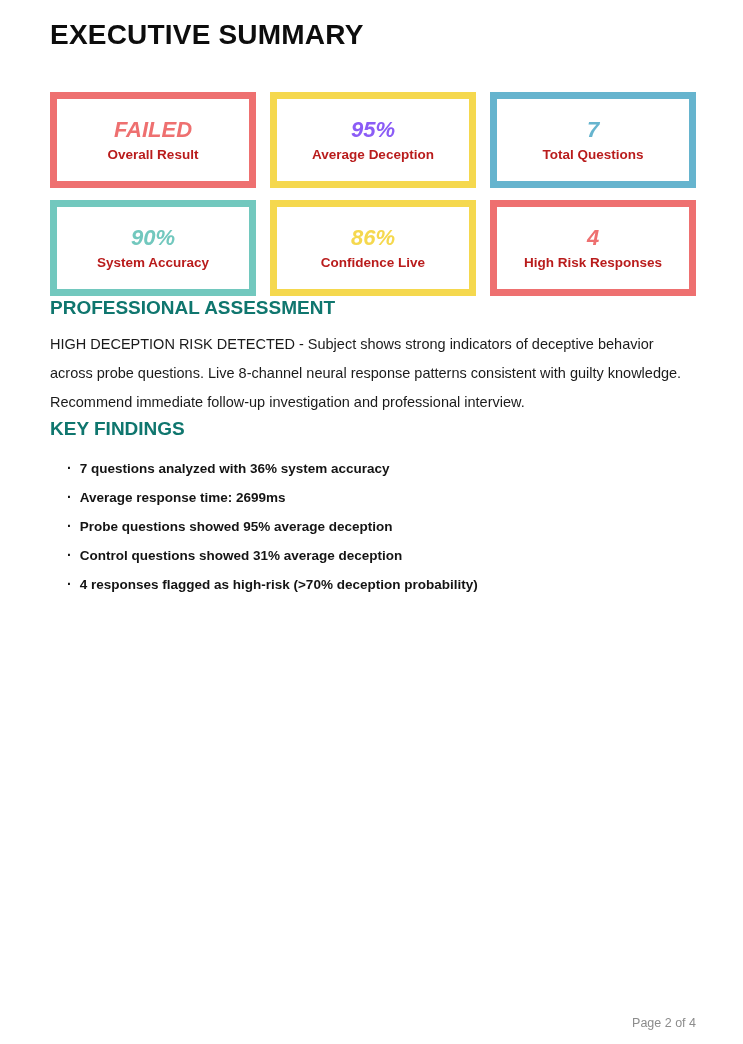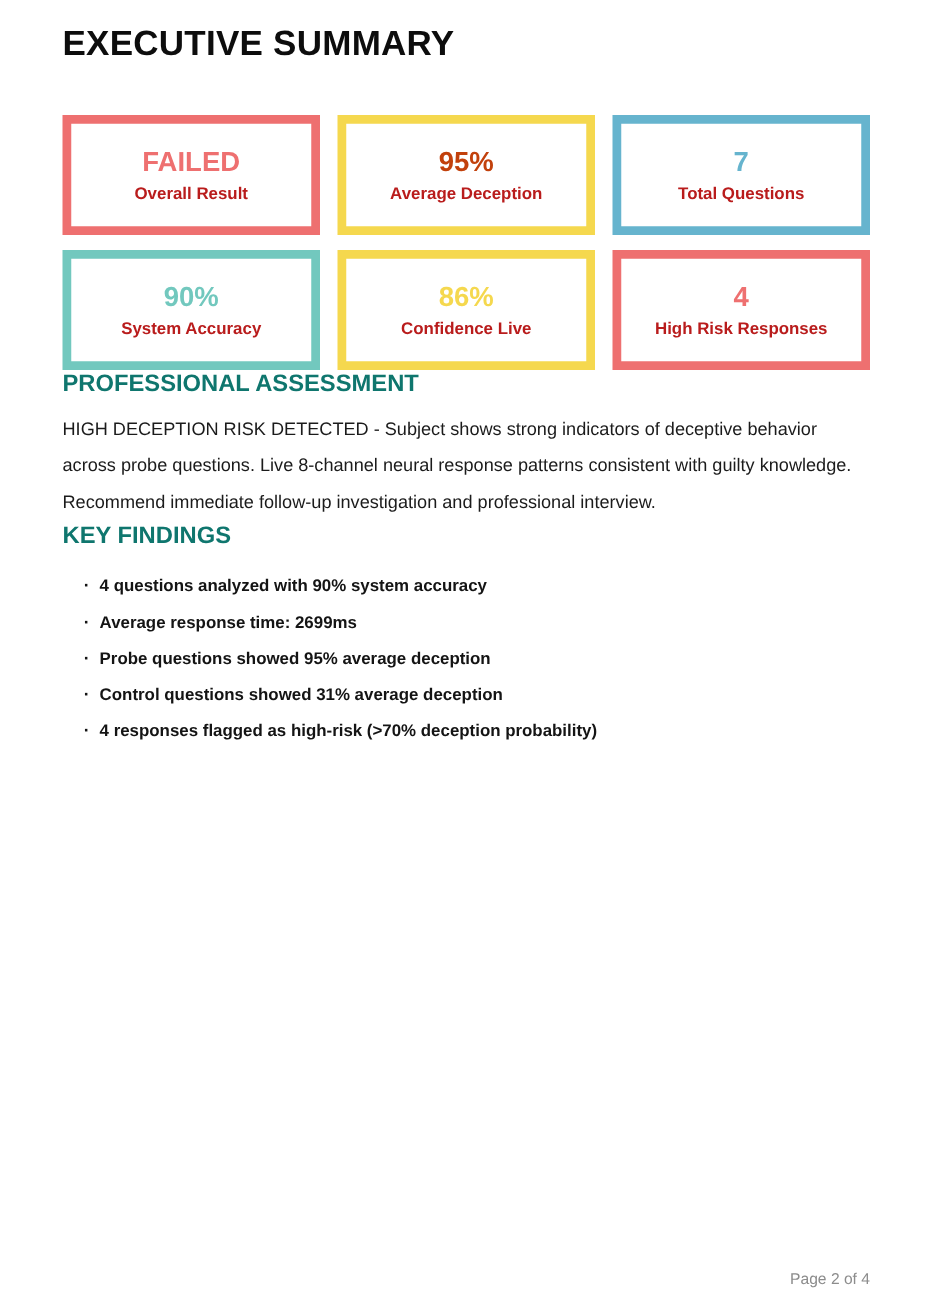--- a/index.html
+++ b/index.html
@@ -53,6 +53,7 @@
     font-size: 22px;
     font-weight: bold;
     line-height: 1;
+    font-style: italic;
   }
   .card-label {
     font-size: 13.5px;

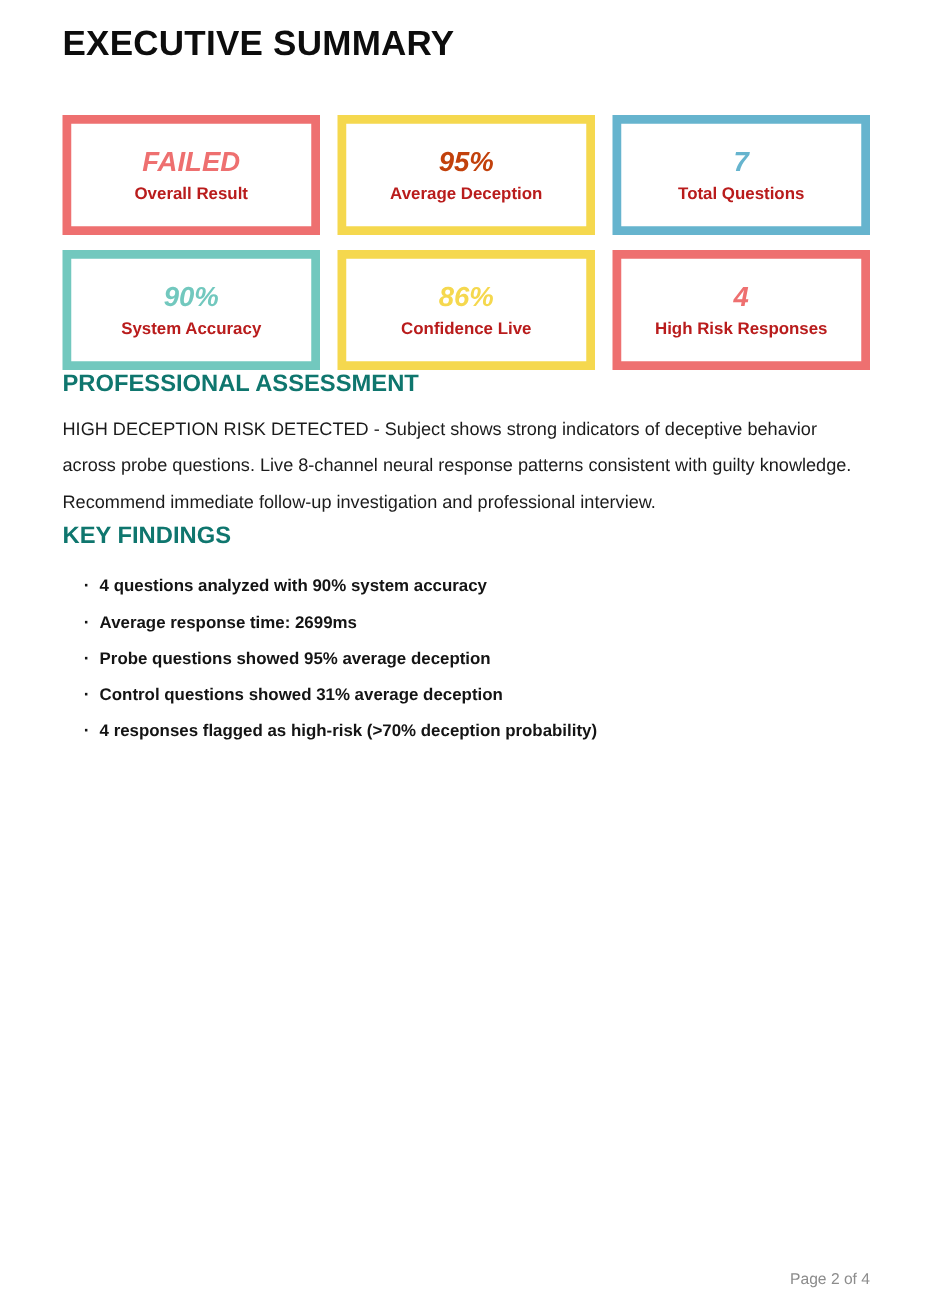--- a/index.html
+++ b/index.html
@@ -119,7 +119,7 @@
     </div>
 
     <div class="card" style="border-color: rgb(245, 216, 78);">
-      <div class="card-value" style="color: #c2410c;">95%</div>
+      <div class="card-value" style="color: #8b5cf6;">95%</div>
       <div class="card-label">Average Deception</div>
     </div>
 

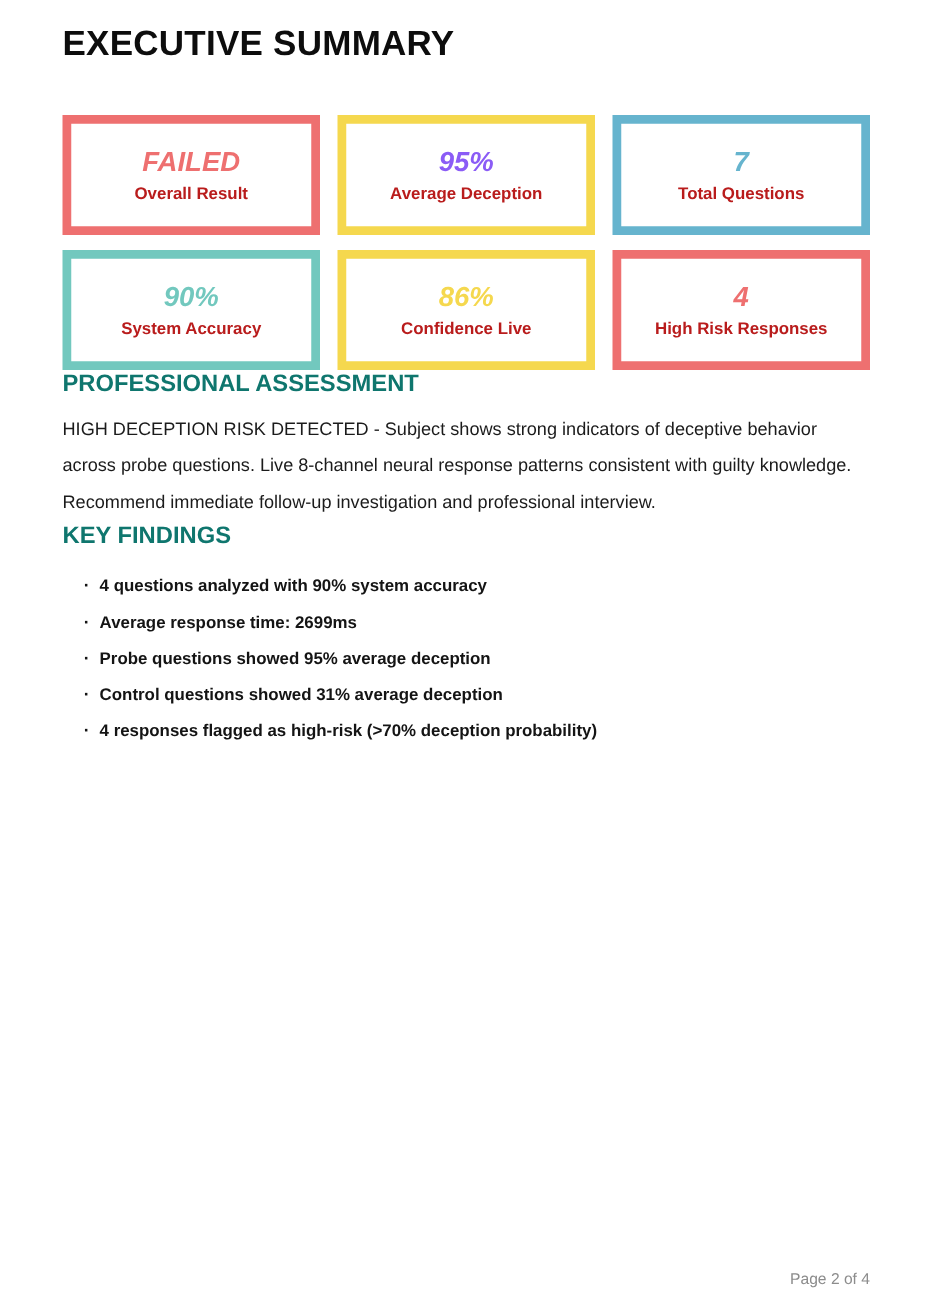--- a/index.html
+++ b/index.html
@@ -152,7 +152,7 @@
   <ul class="findings-list">
     <li class="finding-item">
       <span class="bullet-dot">·</span>
-      <span>4 questions analyzed with 90% system accuracy</span>
+      <span>7 questions analyzed with 36% system accuracy</span>
     </li>
     <li class="finding-item">
       <span class="bullet-dot">·</span>

